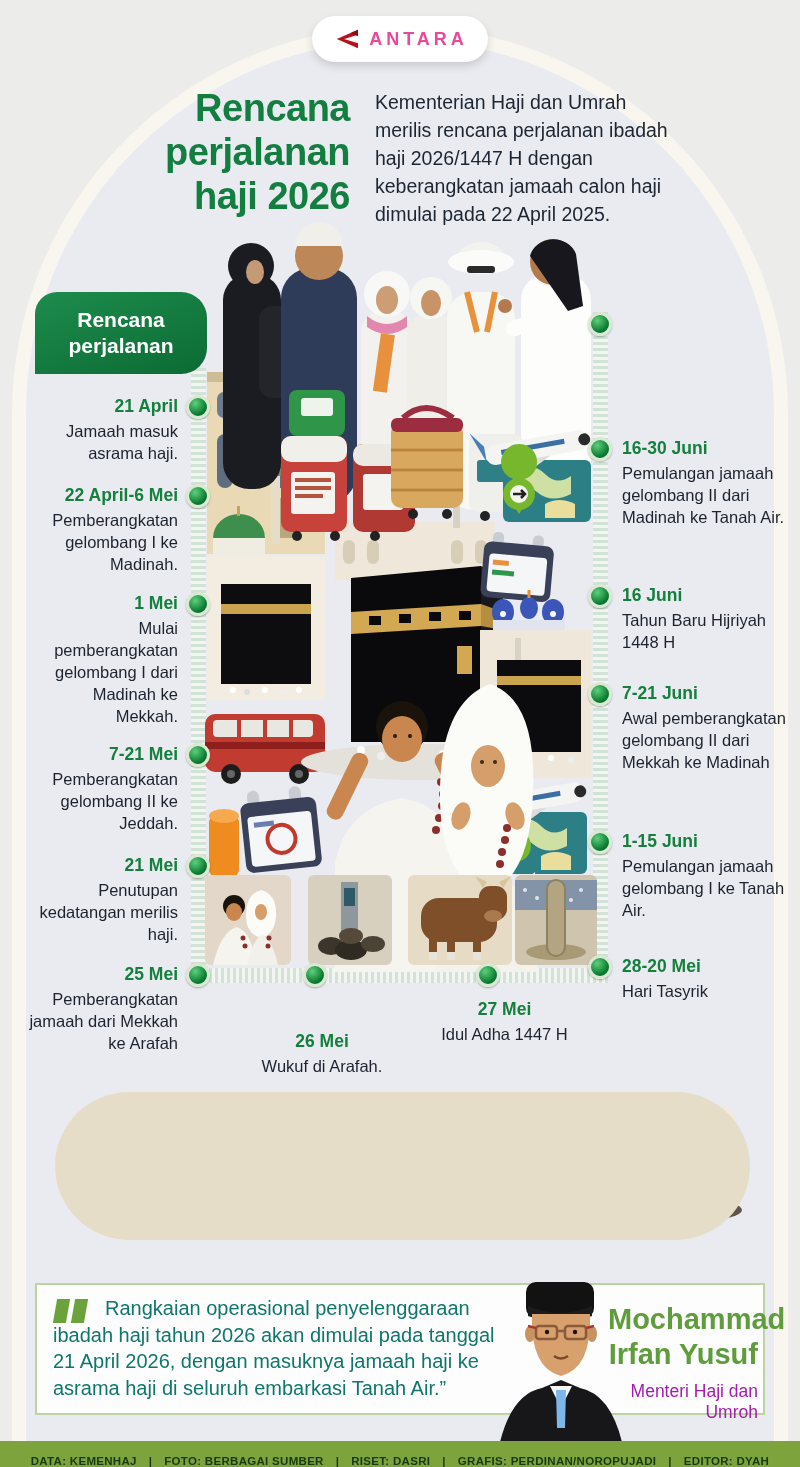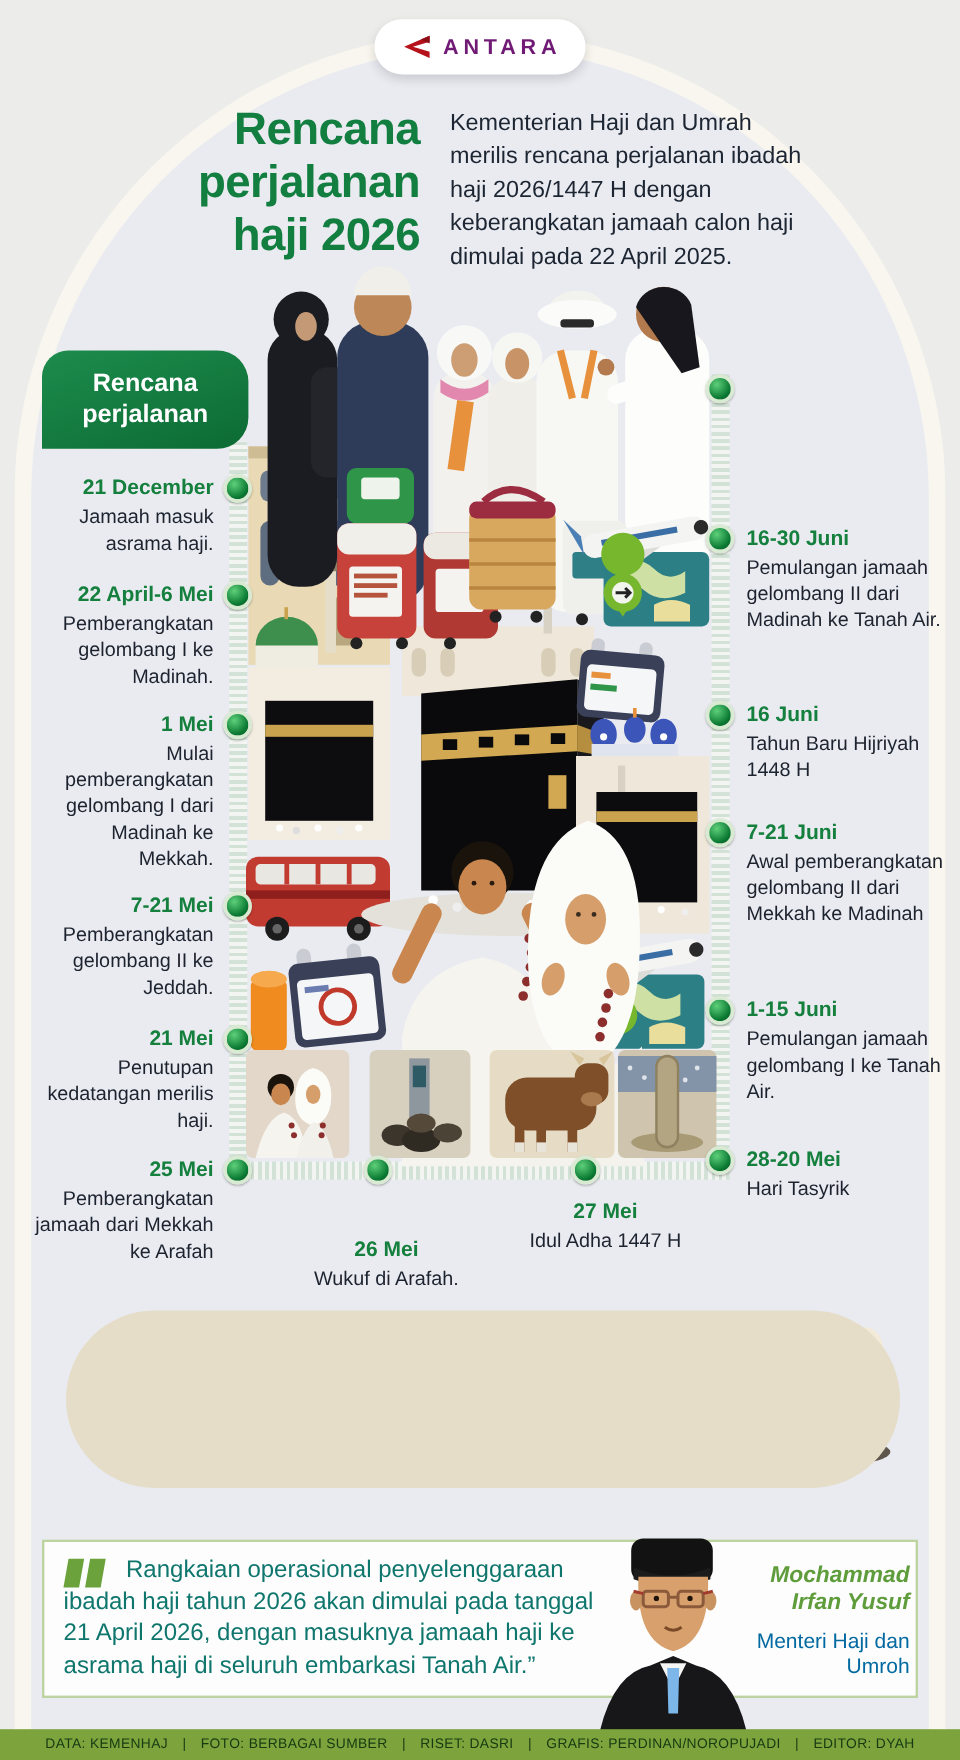--- a/index.html
+++ b/index.html
@@ -13,7 +13,7 @@
   .logo-pill{position:absolute;left:312px;top:16px;width:176px;height:46px;background:#fff;
         border-radius:26px;box-shadow:0 4px 9px rgba(0,0,0,.14);display:flex;align-items:center;
         justify-content:center;gap:9px;z-index:9;}
-  .logo-text{font-size:18px;font-weight:600;letter-spacing:4px;color:#701a75;}
+  .logo-text{font-size:18px;font-weight:600;letter-spacing:4px;color:#ec4899;}
   
   .title{position:absolute;left:95px;top:86px;width:255px;text-align:right;z-index:3;
         font-size:38px;line-height:1.16;font-weight:800;color:#127e40;letter-spacing:-.5px;}

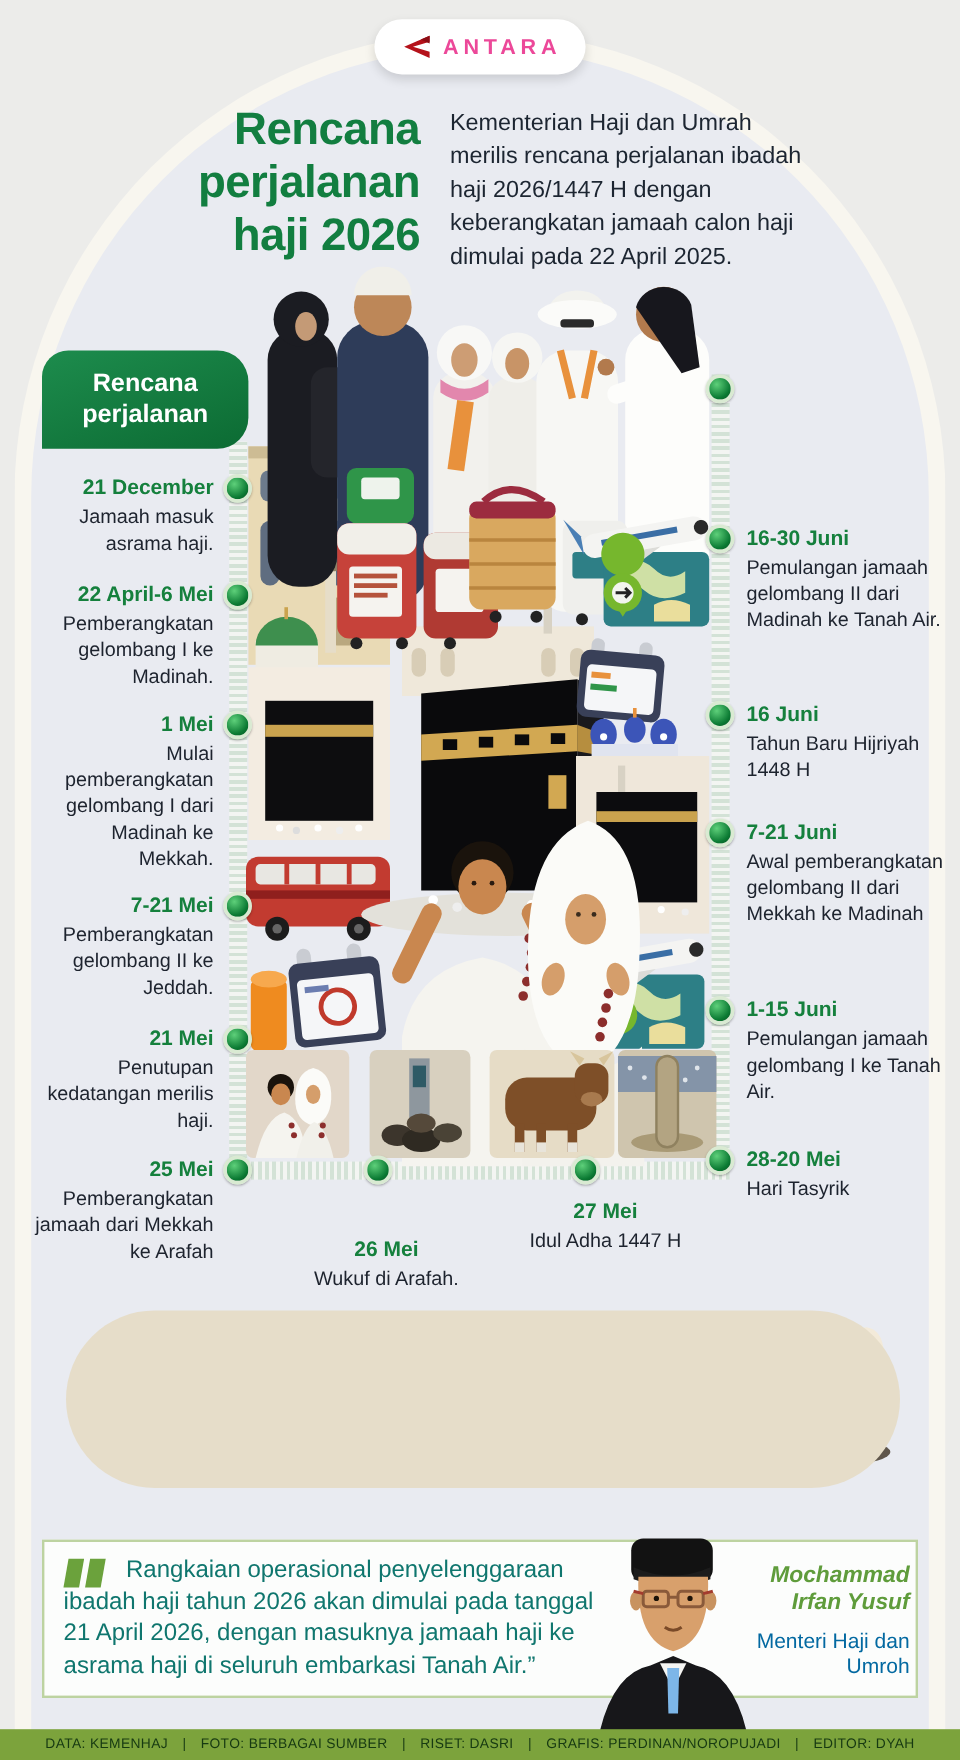--- a/index.html
+++ b/index.html
@@ -393,7 +393,7 @@
   <div class="dot" style="left:476px;top:963px"></div>
 
   <div class="ev le le1">
-    <div class="ev-date">21 December</div>
+    <div class="ev-date">21 April</div>
     <div class="ev-text">Jamaah masuk asrama haji.</div>
   </div>
   <div class="ev le le2">

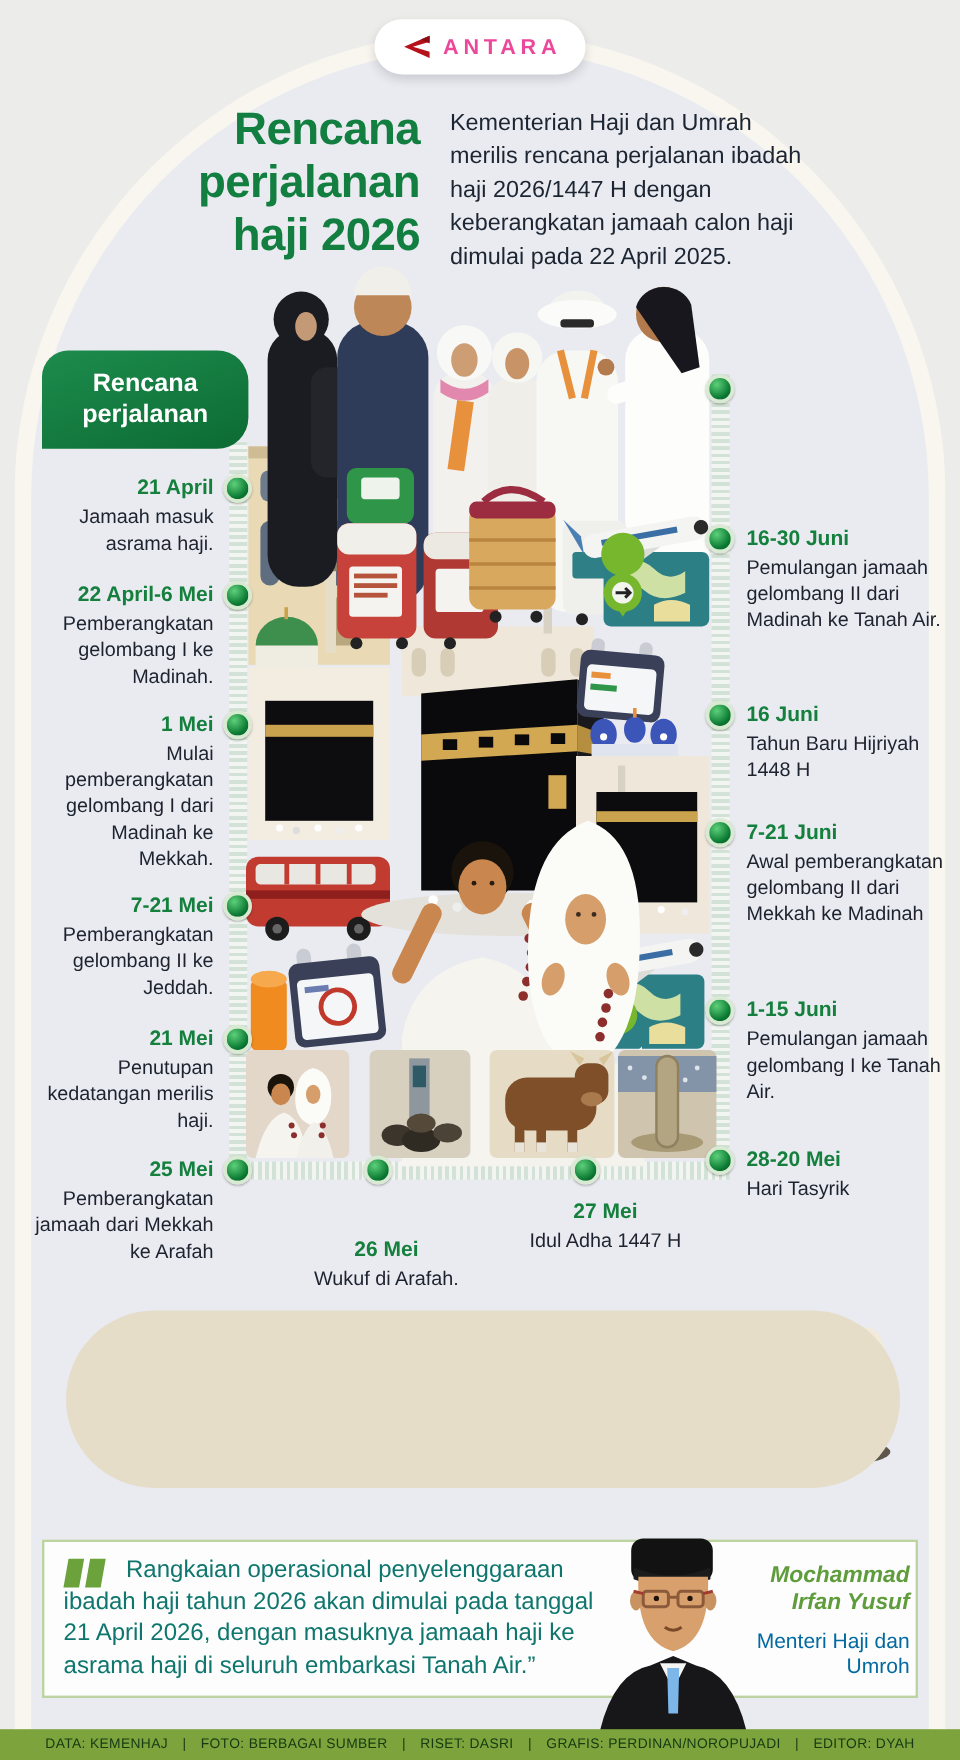--- a/index.html
+++ b/index.html
@@ -70,7 +70,7 @@
         color:#0f766e;text-indent:52px;}
   .portrait{position:absolute;left:492px;top:1276px;z-index:6;}
   .attrib{position:absolute;left:608px;top:1302px;width:150px;text-align:right;z-index:5;}
-  .attrib-name{color:#5f9c3b;font-weight:800;font-size:19px;line-height:1.2;font-style:italic;}
+  .attrib-name{color:#5f9c3b;font-weight:800;font-size:29px;line-height:1.2;}
   .attrib-role{color:#0369a1;font-size:17.5px;line-height:1.25;margin-top:9px;}
   
   .footer{position:absolute;left:0;right:0;bottom:0;height:26px;background:#7ca33c;z-index:8;

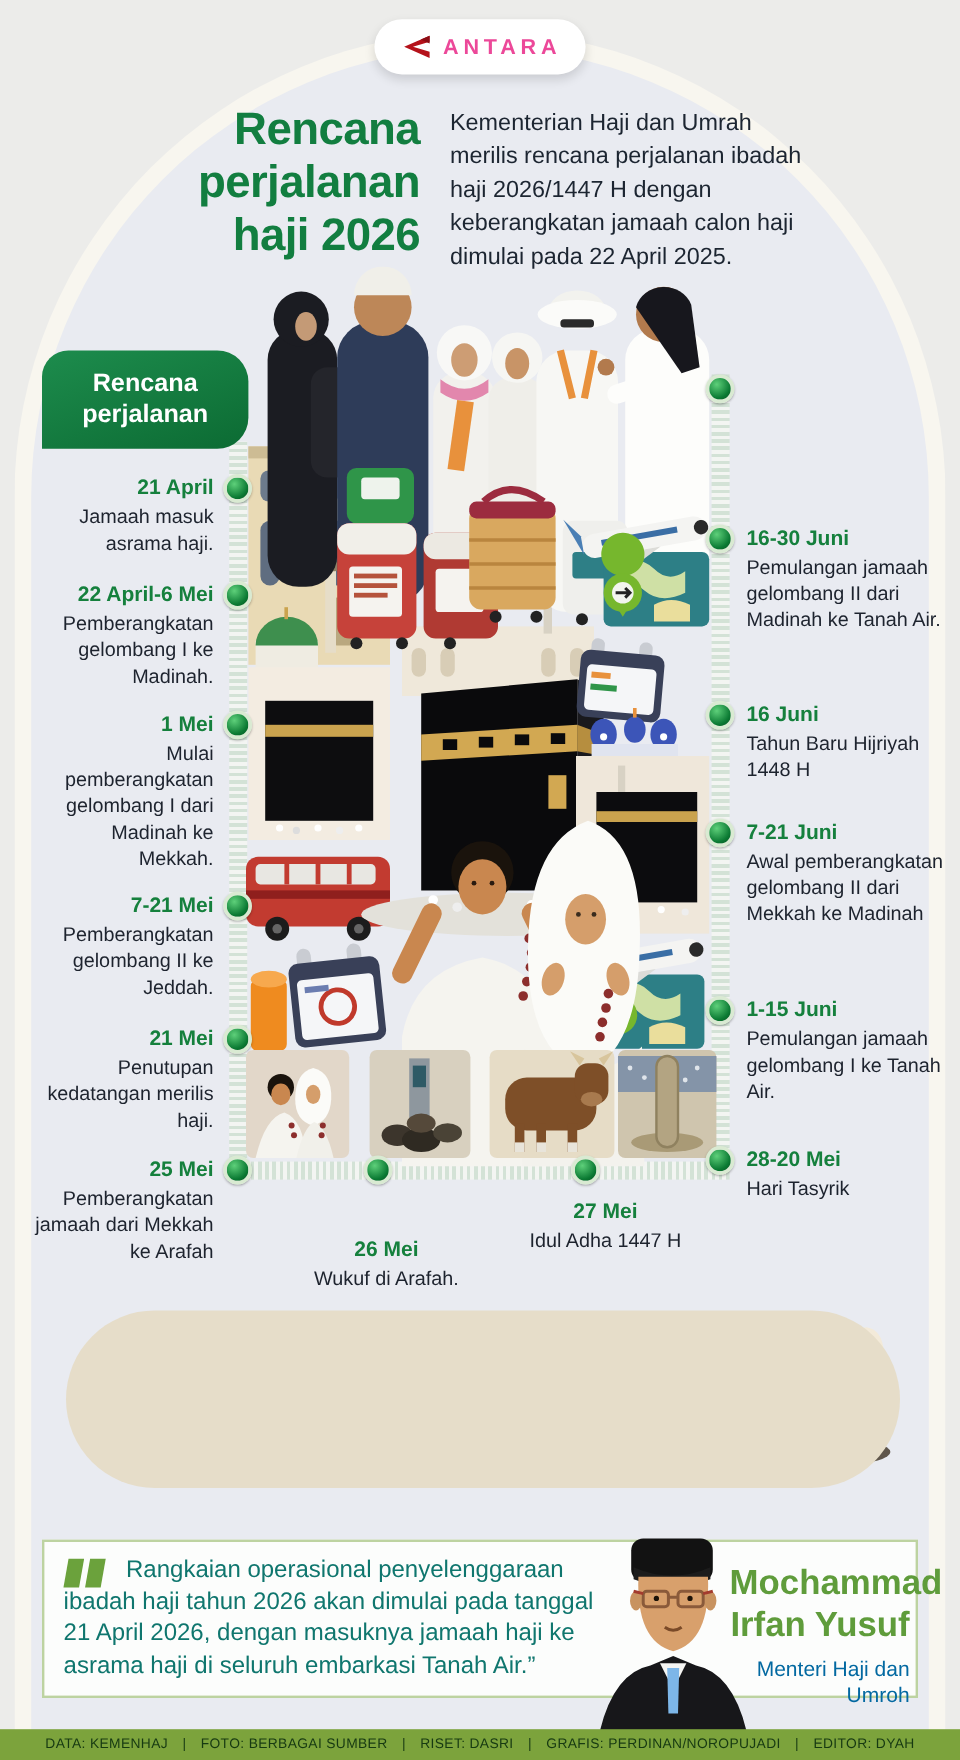--- a/index.html
+++ b/index.html
@@ -71,7 +71,7 @@
   .portrait{position:absolute;left:492px;top:1276px;z-index:6;}
   .attrib{position:absolute;left:608px;top:1302px;width:150px;text-align:right;z-index:5;}
   .attrib-name{color:#5f9c3b;font-weight:800;font-size:29px;line-height:1.2;}
-  .attrib-role{color:#0369a1;font-size:17.5px;line-height:1.25;margin-top:9px;}
+  .attrib-role{color:#a21caf;font-size:17.5px;line-height:1.25;margin-top:9px;}
   
   .footer{position:absolute;left:0;right:0;bottom:0;height:26px;background:#7ca33c;z-index:8;
         display:flex;align-items:center;justify-content:center;gap:12px;

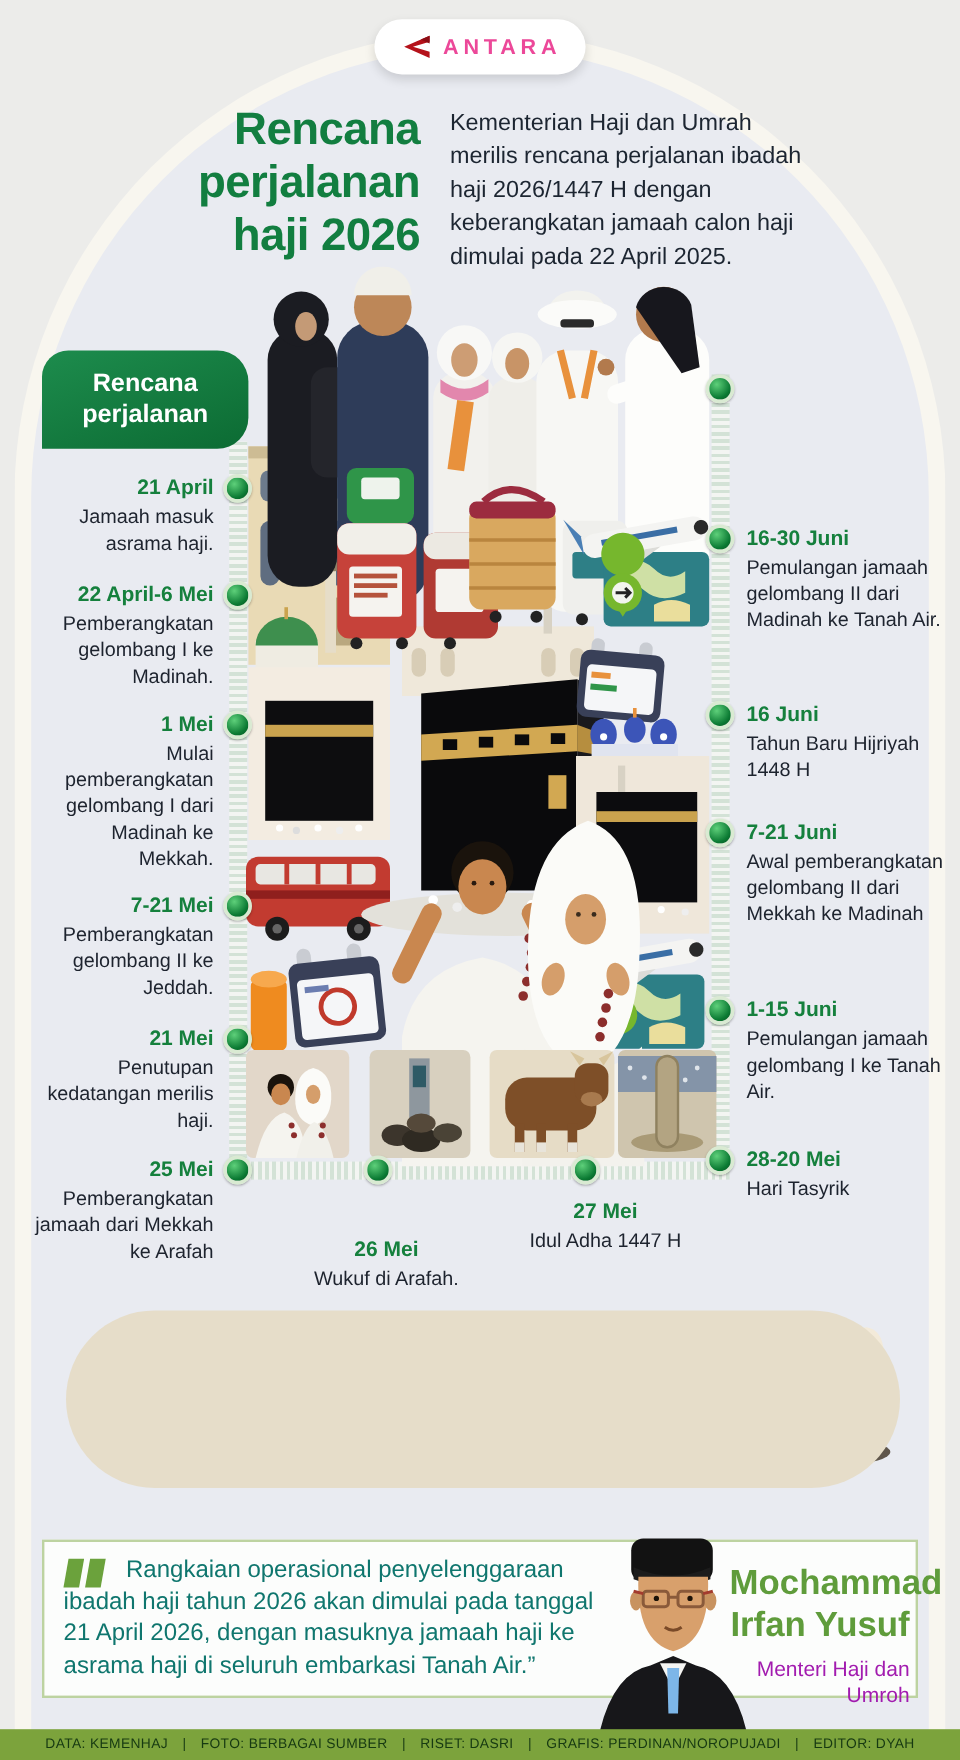--- a/index.html
+++ b/index.html
@@ -74,8 +74,8 @@
   .attrib-role{color:#a21caf;font-size:17.5px;line-height:1.25;margin-top:9px;}
   
   .footer{position:absolute;left:0;right:0;bottom:0;height:26px;background:#7ca33c;z-index:8;
-        display:flex;align-items:center;justify-content:center;gap:12px;
-        font-size:11.5px;font-weight:400;color:#173a12;letter-spacing:.3px;}
+        display:flex;align-items:flex-end;justify-content:center;gap:12px;
+        font-size:11.5px;font-weight:700;color:#173a12;letter-spacing:.3px;}
 </style>
 </head>
 <body>

